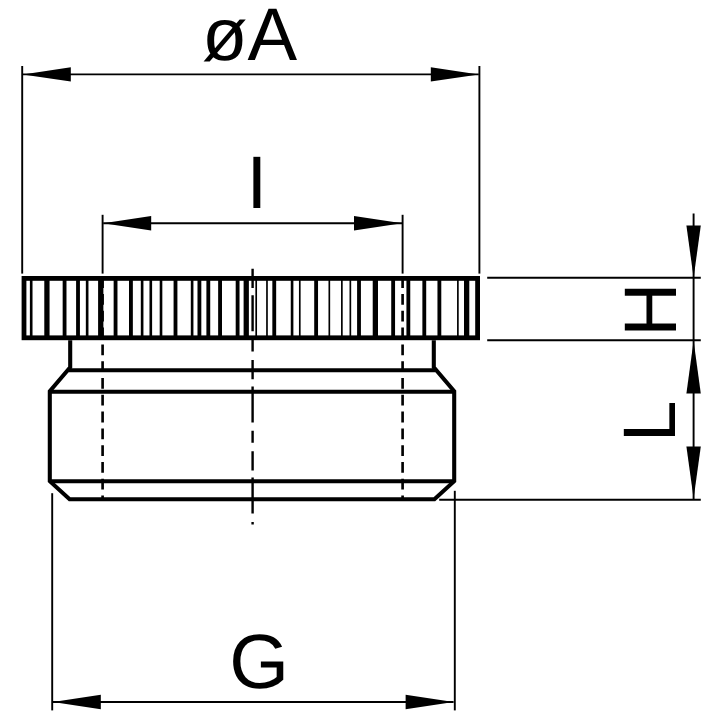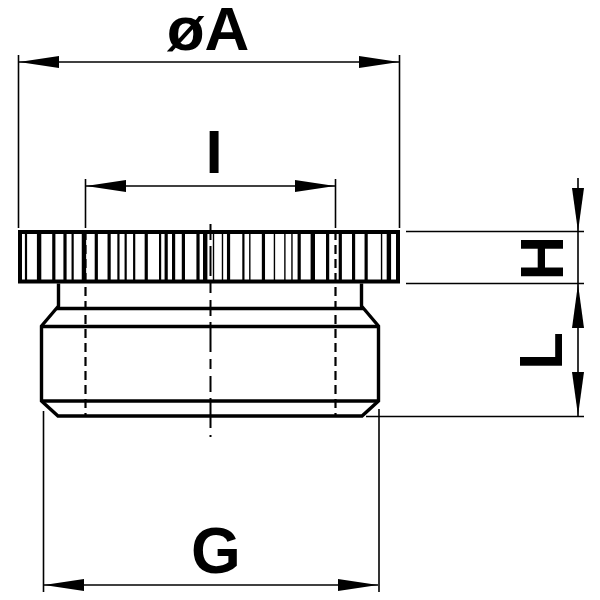--- a/index.html
+++ b/index.html
@@ -4,7 +4,7 @@
 <style>
   :root { --line:#000000; --bg:#ffffff; }
   html,body { margin:0; padding:0; background:var(--bg); }
-  .stage { width:600px; height:600px; position:relative; background:var(--bg); overflow:hidden;font-weight:bold; }
+  .stage { width:600px; height:600px; position:relative; background:var(--bg); overflow:hidden; }
   svg { display:block; }
   .thick   { stroke:var(--line); stroke-width:3.4; fill:none; stroke-linejoin:miter; stroke-linecap:butt; }
   .thin    { stroke:var(--line); stroke-width:1.6; fill:none; }

